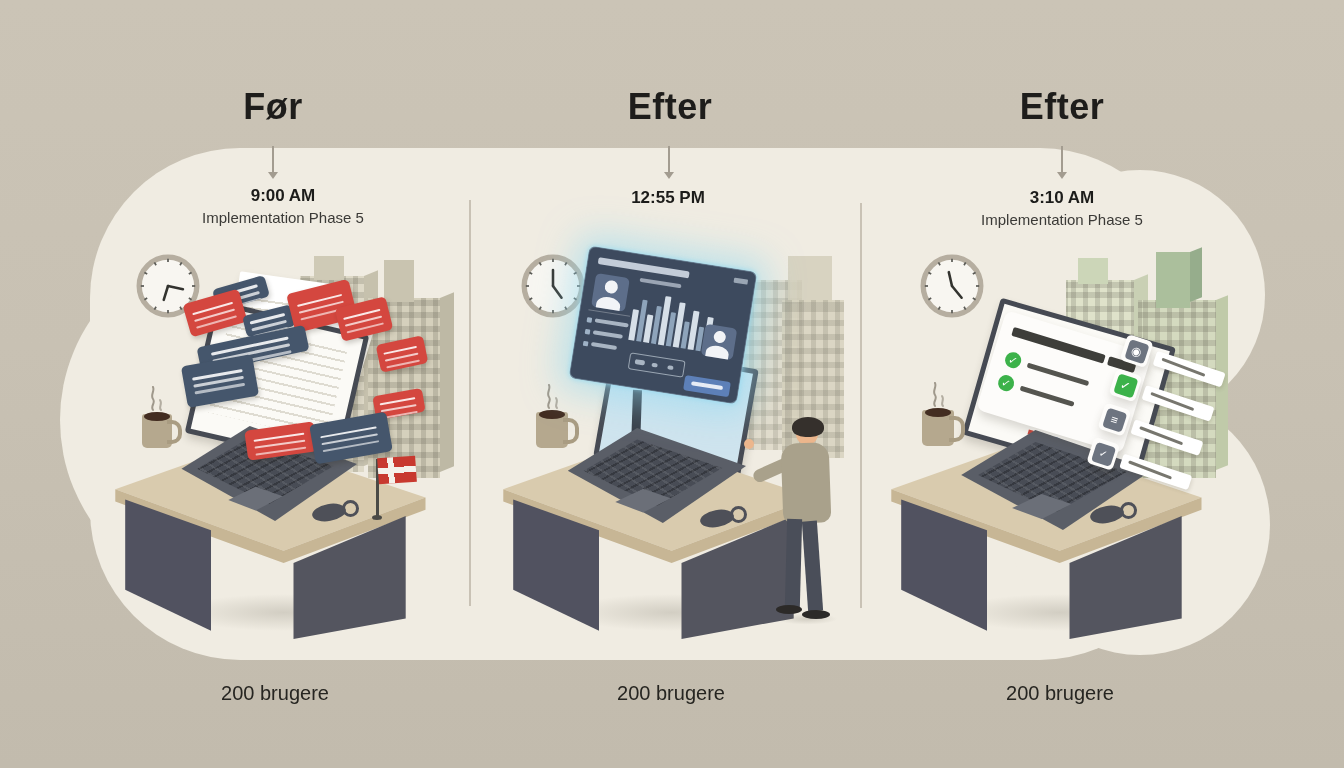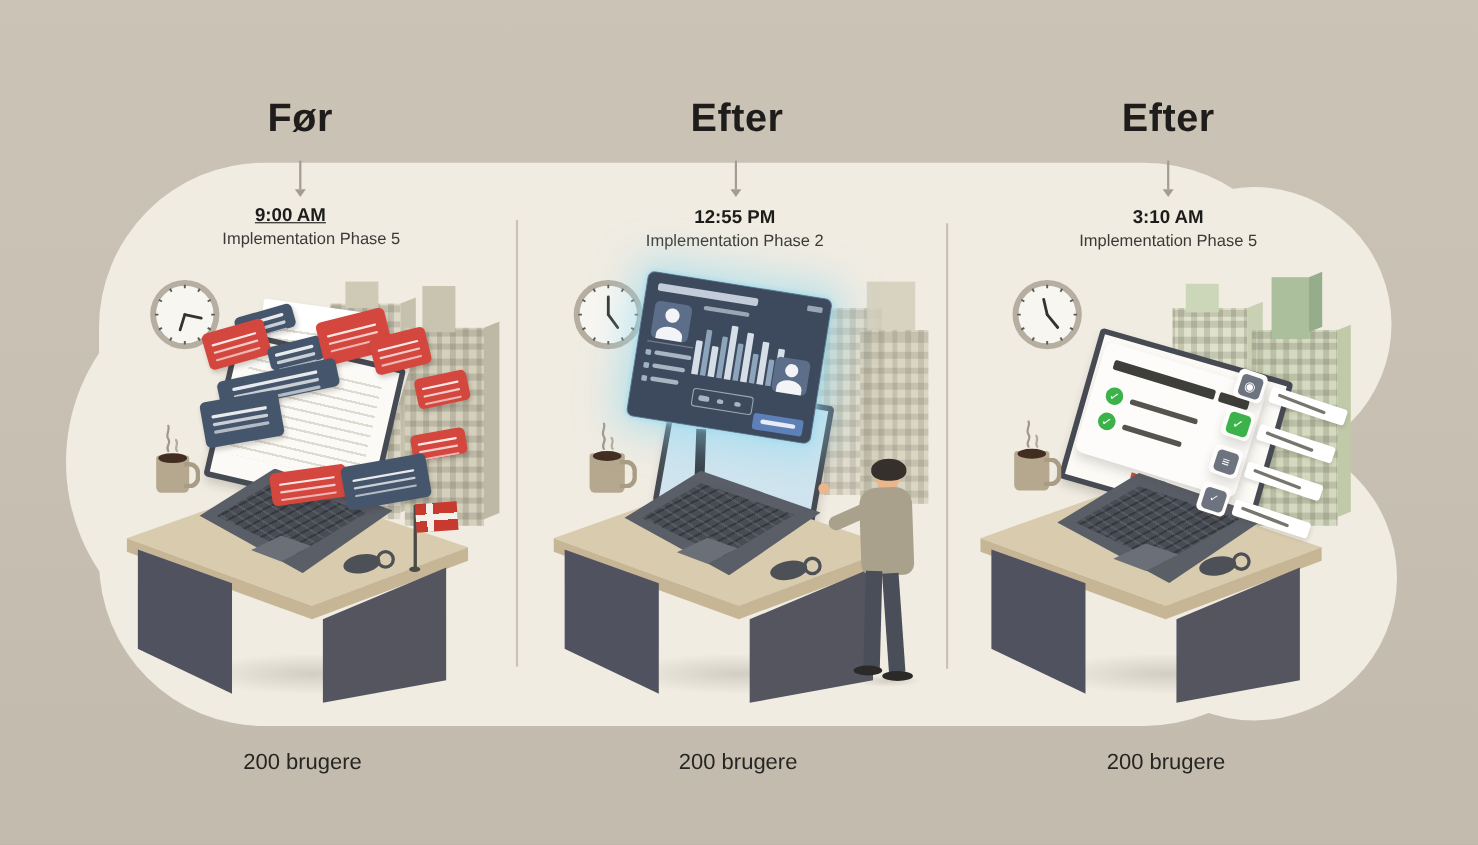--- a/index.html
+++ b/index.html
@@ -124,7 +124,7 @@
       <div class="arrow-head" style="margin-left:-4px;"></div>
   </div>
 
-  <div class="abs time" style="left:134px;top:186px;text-decoration:underline;">9:00 AM</div>
+  <div class="abs time" style="left:153px;top:186px;">9:00 AM</div>
   <div class="abs phase" style="left:153px;top:209px;">Implementation Phase 5</div>
   <div class="abs time" style="left:538px;top:188px;">12:55 PM</div>
   <div class="abs phase" style="left:538px;top:211px;">Implementation Phase 2</div>

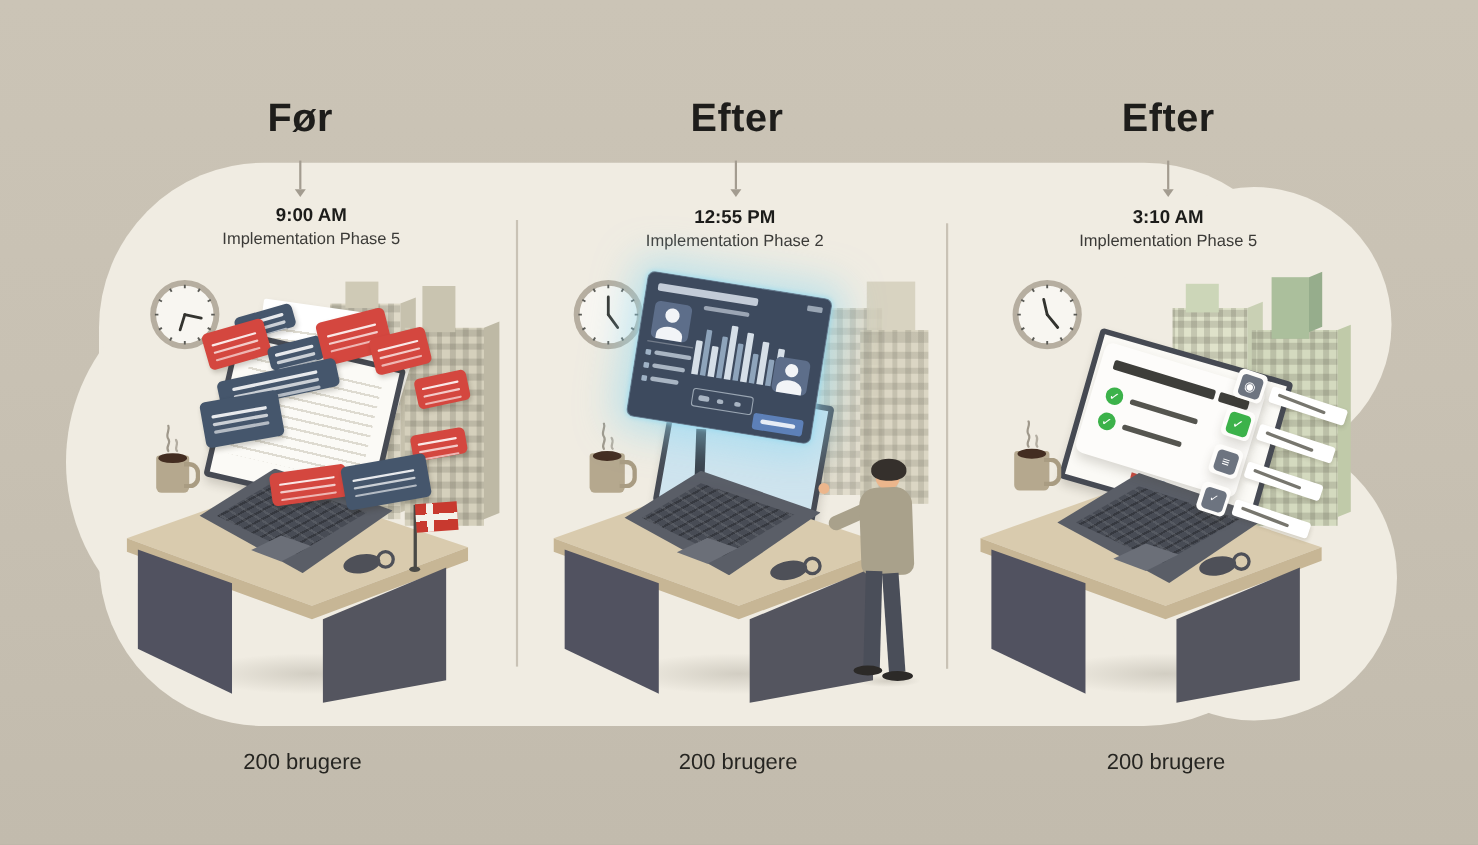--- a/index.html
+++ b/index.html
@@ -127,7 +127,6 @@
   <div class="abs time" style="left:153px;top:186px;">9:00 AM</div>
   <div class="abs phase" style="left:153px;top:209px;">Implementation Phase 5</div>
   <div class="abs time" style="left:538px;top:188px;">12:55 PM</div>
-  <div class="abs phase" style="left:538px;top:211px;">Implementation Phase 2</div>
   <div class="abs time" style="left:932px;top:188px;">3:10 AM</div>
   <div class="abs phase" style="left:932px;top:211px;">Implementation Phase 5</div>
 

